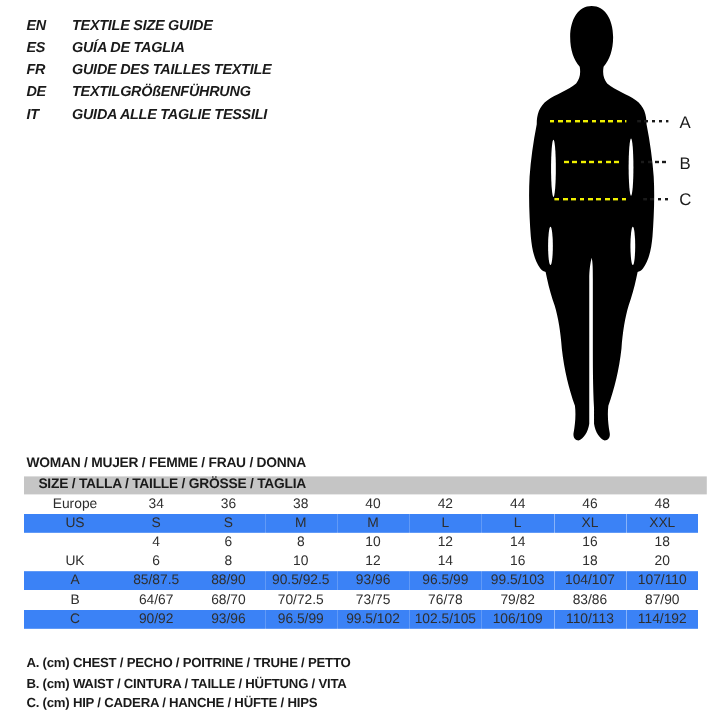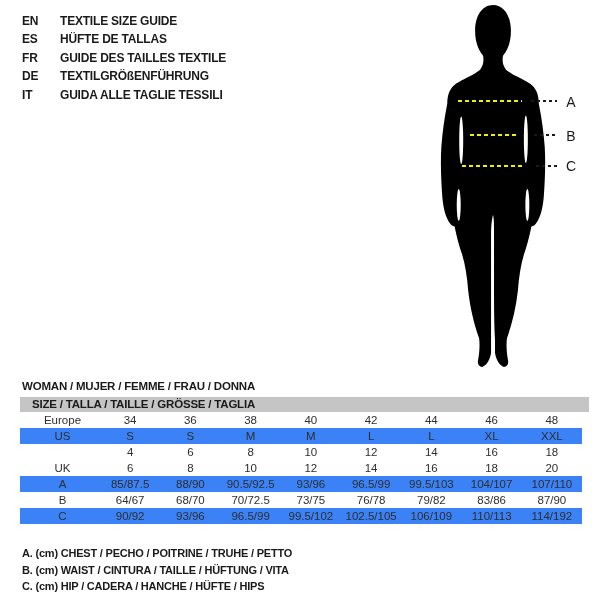--- a/index.html
+++ b/index.html
@@ -7,7 +7,7 @@
   .canvas{position:relative;width:600px;height:600px;background:#fff;overflow:hidden;}
 
   
-  .lang-block{position:absolute;left:22px;top:12px;}
+  .lang-block{position:absolute;left:22px;top:12px;font-style:italic;}
   .lang-row{display:flex;line-height:18.4px;font-weight:bold;font-size:12px;color:#1a1a1a;letter-spacing:-0.2px;}
   .lang-code{display:inline-block;width:38px;}
 

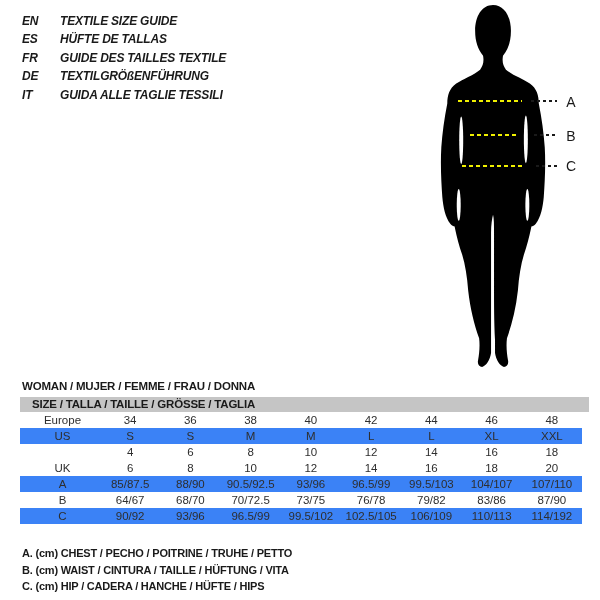--- a/index.html
+++ b/index.html
@@ -43,7 +43,7 @@
     </div>
     <div class="lang-row">
       <span class="lang-code">ES</span>
-      <span class="lang-text">HÜFTE DE TALLAS</span>
+      <span class="lang-text">GUÍA DE TAGLIA</span>
     </div>
     <div class="lang-row">
       <span class="lang-code">FR</span>

